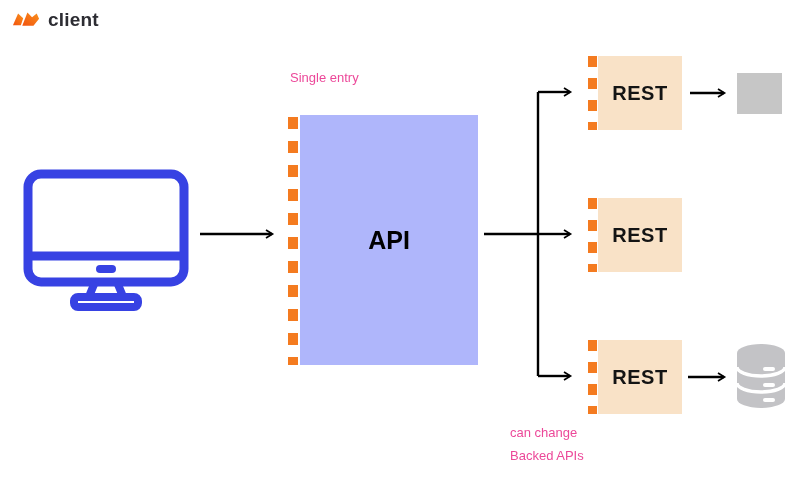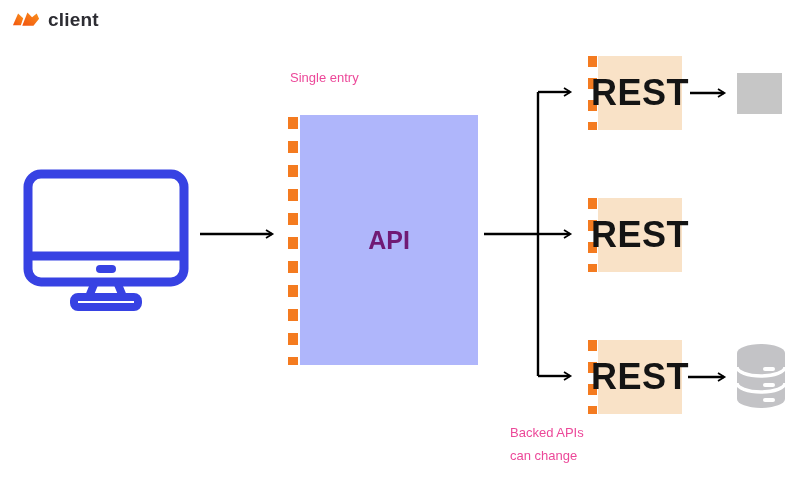--- a/index.html
+++ b/index.html
@@ -36,7 +36,7 @@
     background: repeating-linear-gradient(to bottom, #f47b20 0 11px, transparent 11px 22px); }
   .rest-box { left: 598px; width: 84px; height: 74px; background: #f9e2c7;
     display: flex; align-items: center; justify-content: center; }
-  .rest-box .label { font-size: 36px; font-weight: 700; color: #141414; letter-spacing: 0.5px; }
+  .rest-box .label { font-size: 20px; font-weight: 700; color: #141414; letter-spacing: 0.5px; }
   .rest-1 { top: 56px; } .rest-2 { top: 198px; } .rest-3 { top: 340px; }
 
   

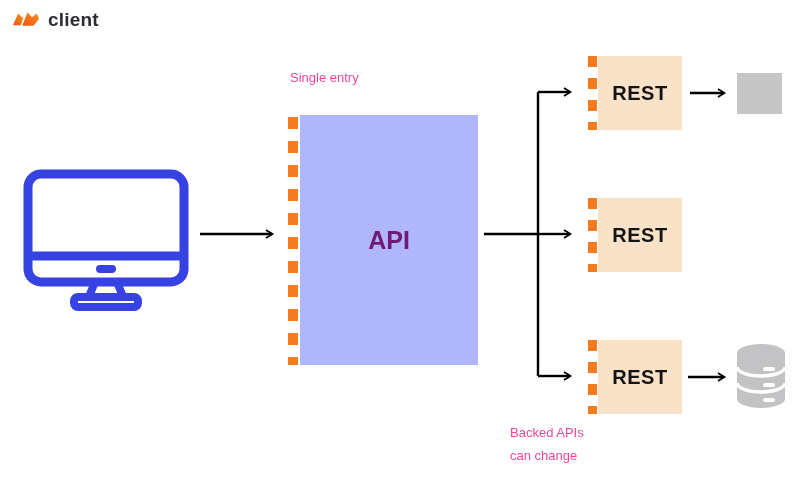--- a/index.html
+++ b/index.html
@@ -24,7 +24,7 @@
     background: repeating-linear-gradient(to bottom, #f47b20 0 12px, transparent 12px 24px); }
   .gateway-box { left: 300px; top: 115px; width: 178px; height: 250px; background: #afb6fb;
     display: flex; flex-direction: column; align-items: center; justify-content: center; }
-  .gateway-box .line { font-size: 25px; font-weight: 700; color: #701a75; line-height: 31px; }
+  .gateway-box .line { font-size: 25px; font-weight: 700; color: #000000; line-height: 31px; }
 
   
   .note { color: #ec4899; font-size: 13px; line-height: 23px; }

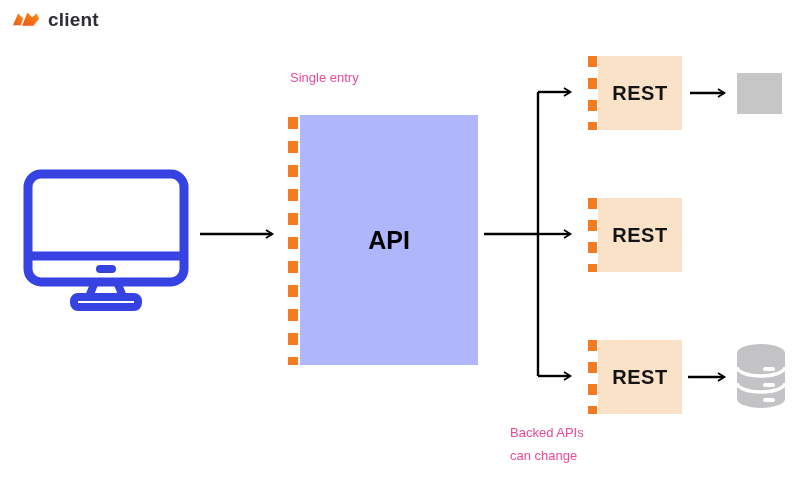--- a/index.html
+++ b/index.html
@@ -129,8 +129,8 @@
 </svg>
 
 <div class="abs note note-bottom">
+  <div>can change</div>
   <div>Backed APIs</div>
-  <div>can change</div>
 </div>
 
 </body></html>

